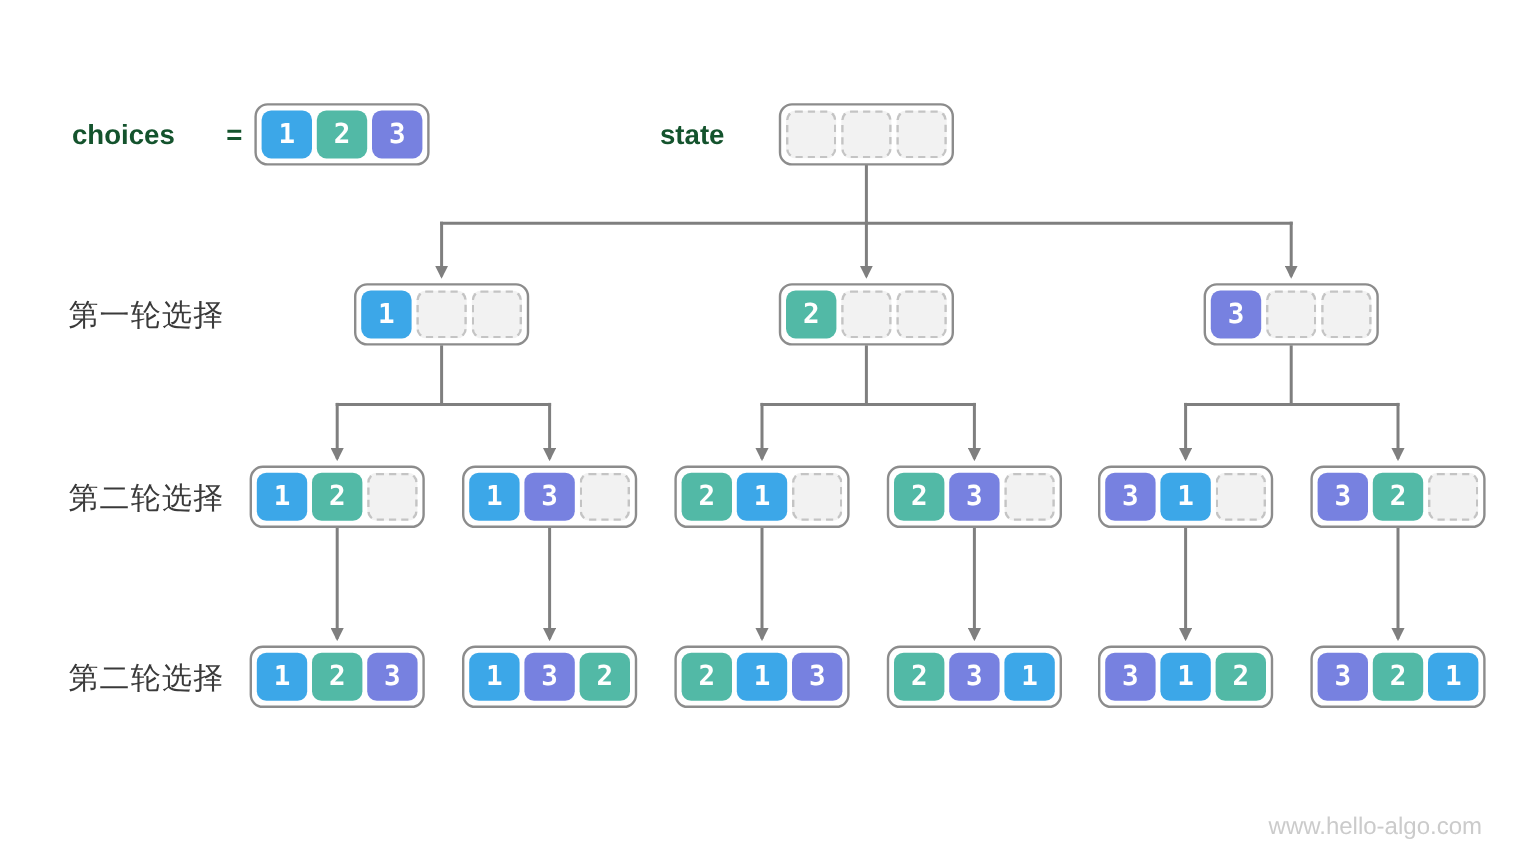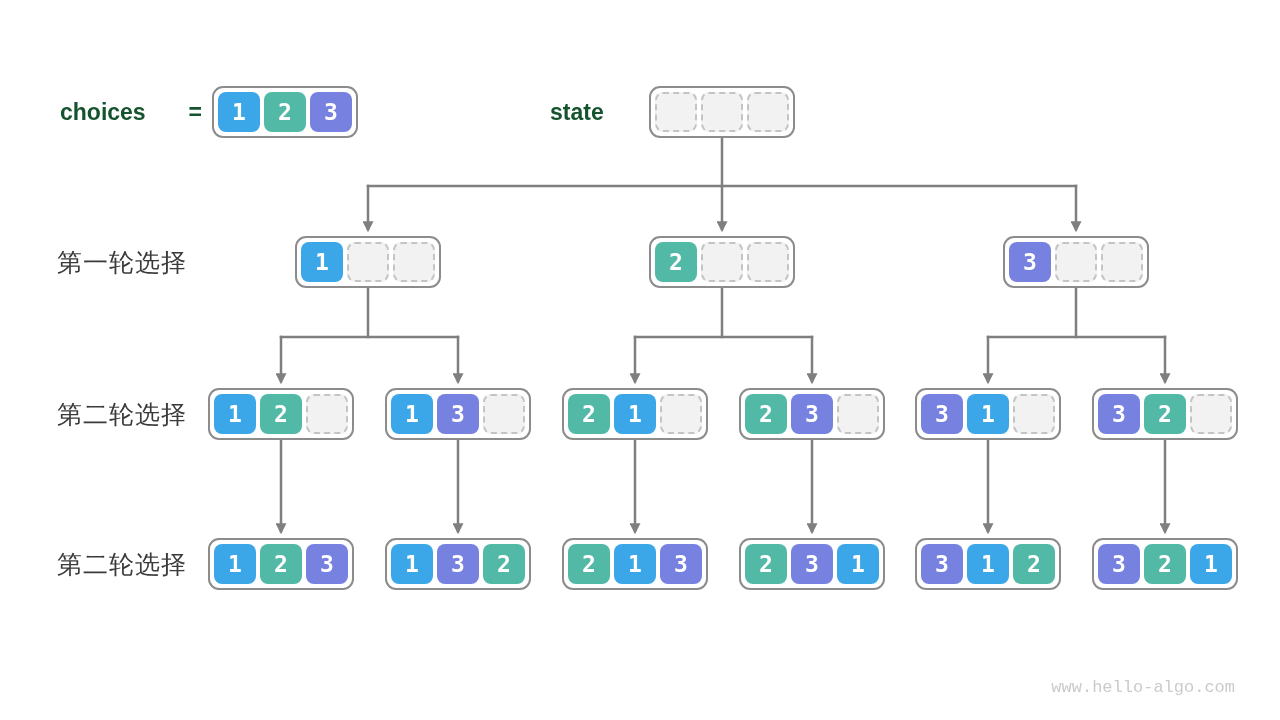--- a/index.html
+++ b/index.html
@@ -79,8 +79,8 @@
     right: 45px;
     top: 678px;
     color: #cbcbcb;
-    font-family: Liberation Mono, monospace;
-    font-size: 17px;
+    font-family: Liberation Sans, sans-serif;
+    font-size: 20px;
   }
 </style>
 </head>

